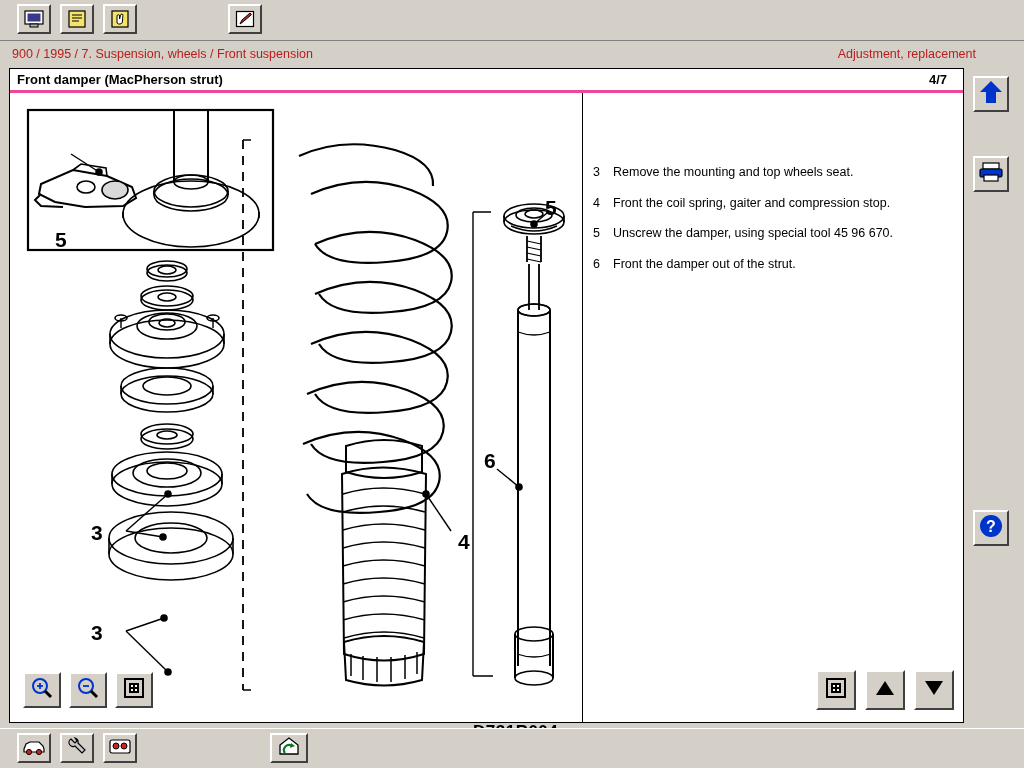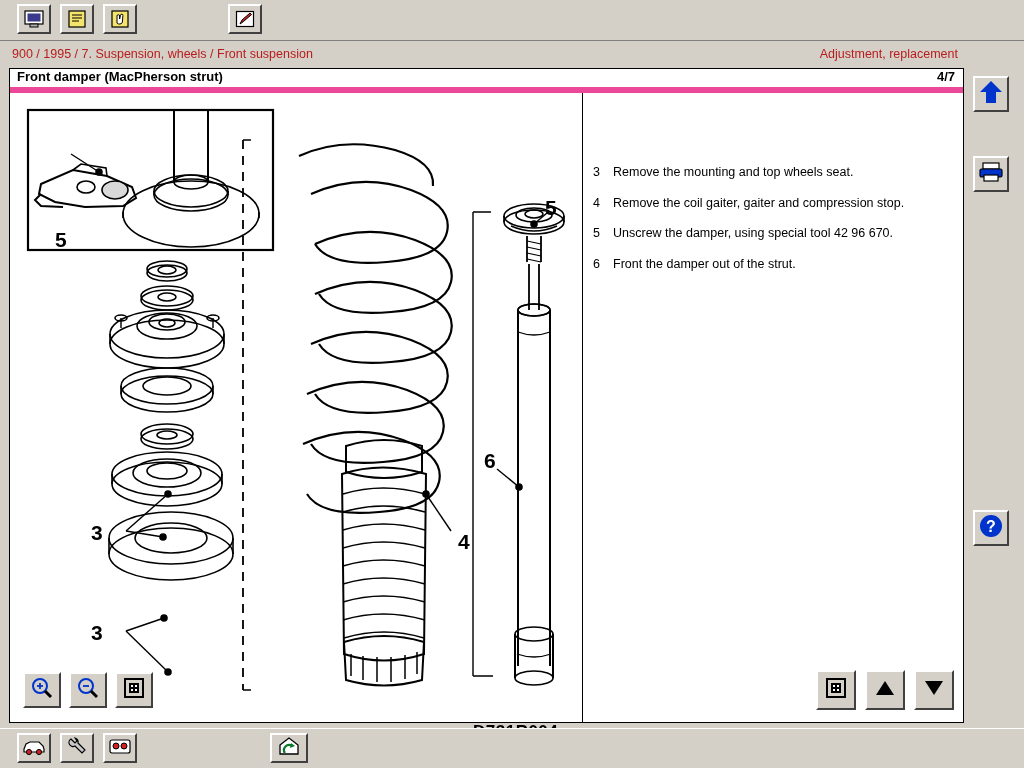--- a/index.html
+++ b/index.html
@@ -51,7 +51,7 @@
     color: #b91c1c;
   }
   #breadcrumb .path { margin-left: 12px; }
-  #breadcrumb .right { margin-left: auto; margin-right: 66px; }
+  #breadcrumb .right { margin-left: auto; margin-right: 48px; }
 
   
   #panel {

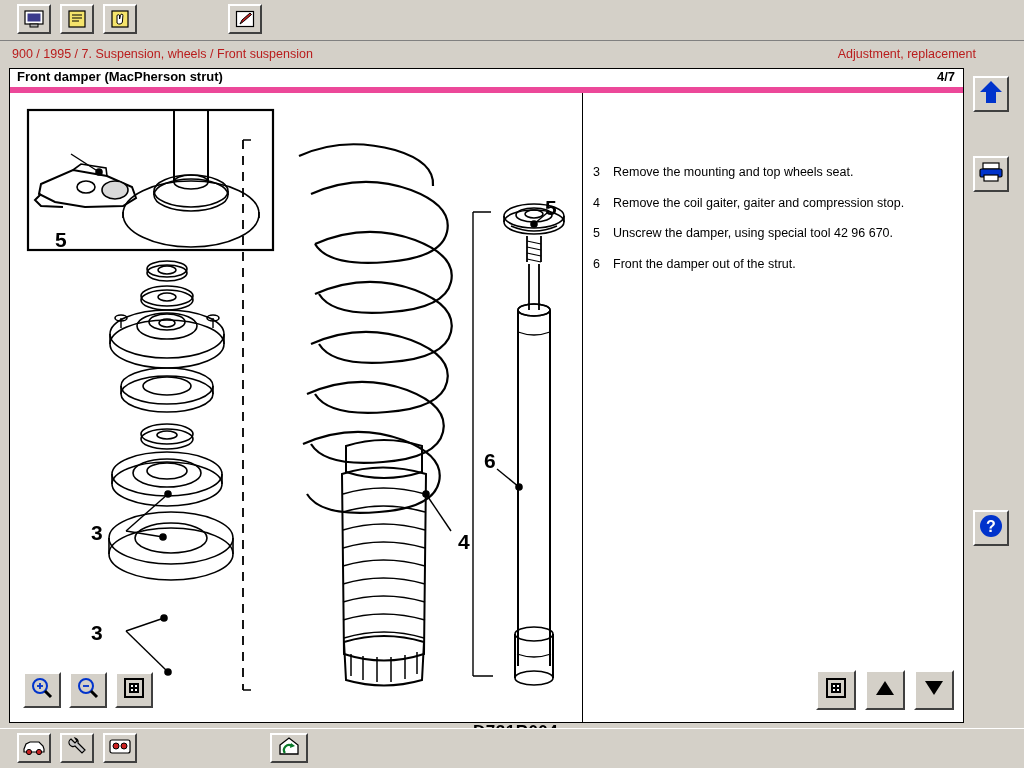--- a/index.html
+++ b/index.html
@@ -66,9 +66,10 @@
     position: absolute;
     left: 0; top: 0;
     width: 100%; height: 24px;
-    border-bottom: 6px solid #ec4899;
+    border-bottom: 3px solid #ec4899;
     box-sizing: border-box;
     display: flex;
+    align-items: center;
     font-size: 13px;
     font-weight: bold;
   }

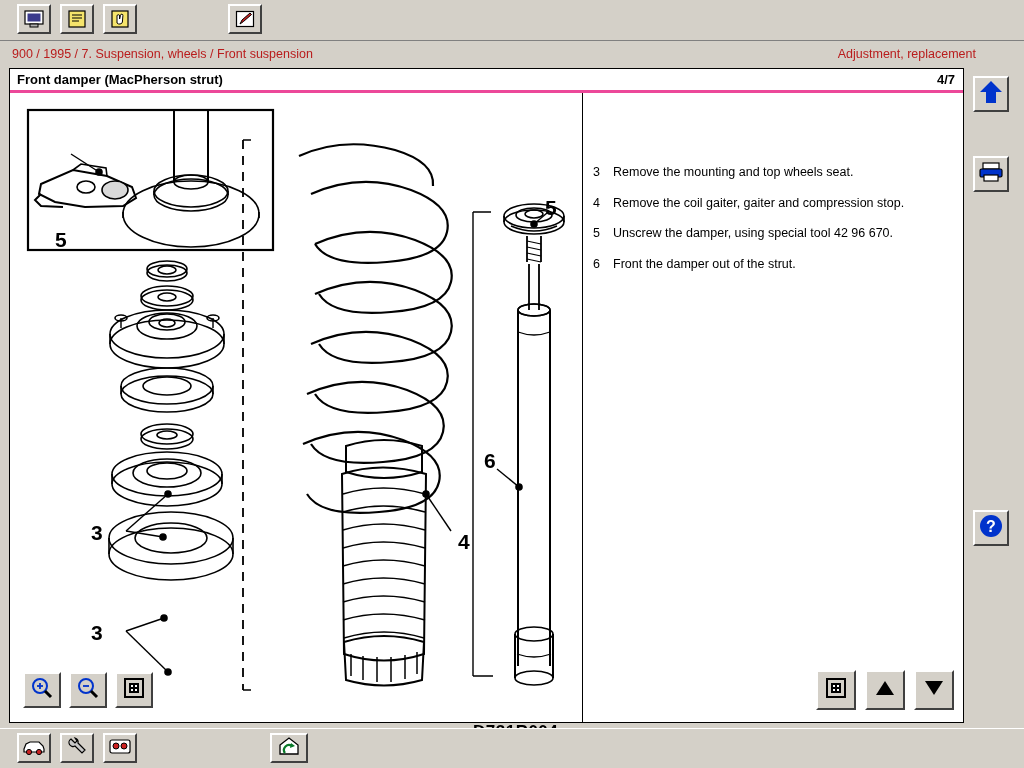--- a/index.html
+++ b/index.html
@@ -74,7 +74,7 @@
     font-weight: bold;
   }
   #panel-title .t { margin-left: 7px; }
-  #panel-title .pg { margin-left: auto; margin-right: 8px; }
+  #panel-title .pg { margin-left: auto; margin-right: 16px; }
 
   #split {
     position: absolute;

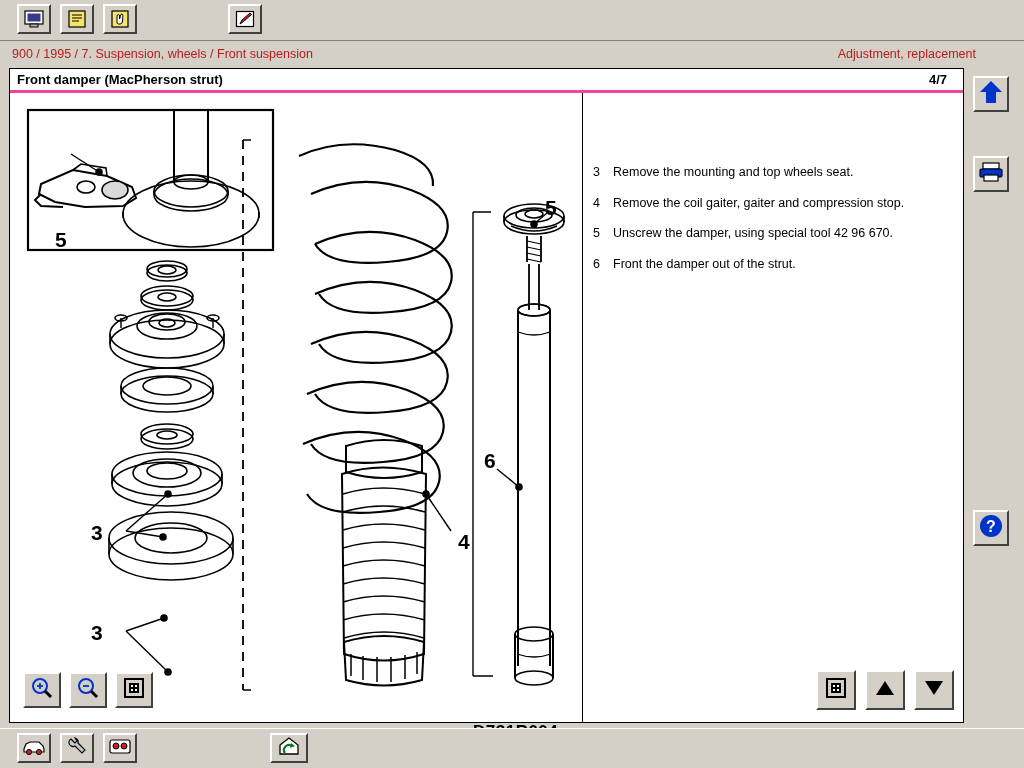--- a/index.html
+++ b/index.html
@@ -428,7 +428,7 @@
       </div>
       <div class="step">
         <span class="num">4</span>
-        <span class="txt">Remove the coil gaiter, gaiter and compression stop.</span>
+        <span class="txt">Front the coil spring, gaiter and compression stop.</span>
       </div>
       <div class="step">
         <span class="num">5</span>

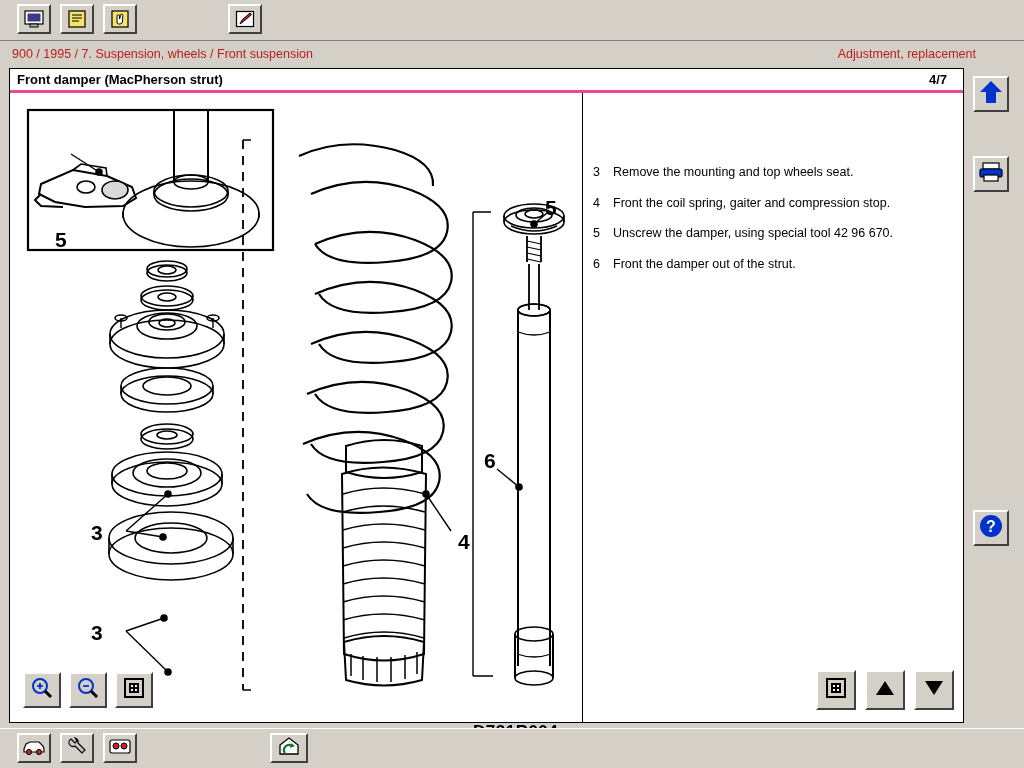--- a/index.html
+++ b/index.html
@@ -432,7 +432,7 @@
       </div>
       <div class="step">
         <span class="num">5</span>
-        <span class="txt">Unscrew the damper, using special tool 42 96 670.</span>
+        <span class="txt">Unscrew the damper, using special tool 45 96 670.</span>
       </div>
       <div class="step">
         <span class="num">6</span>

